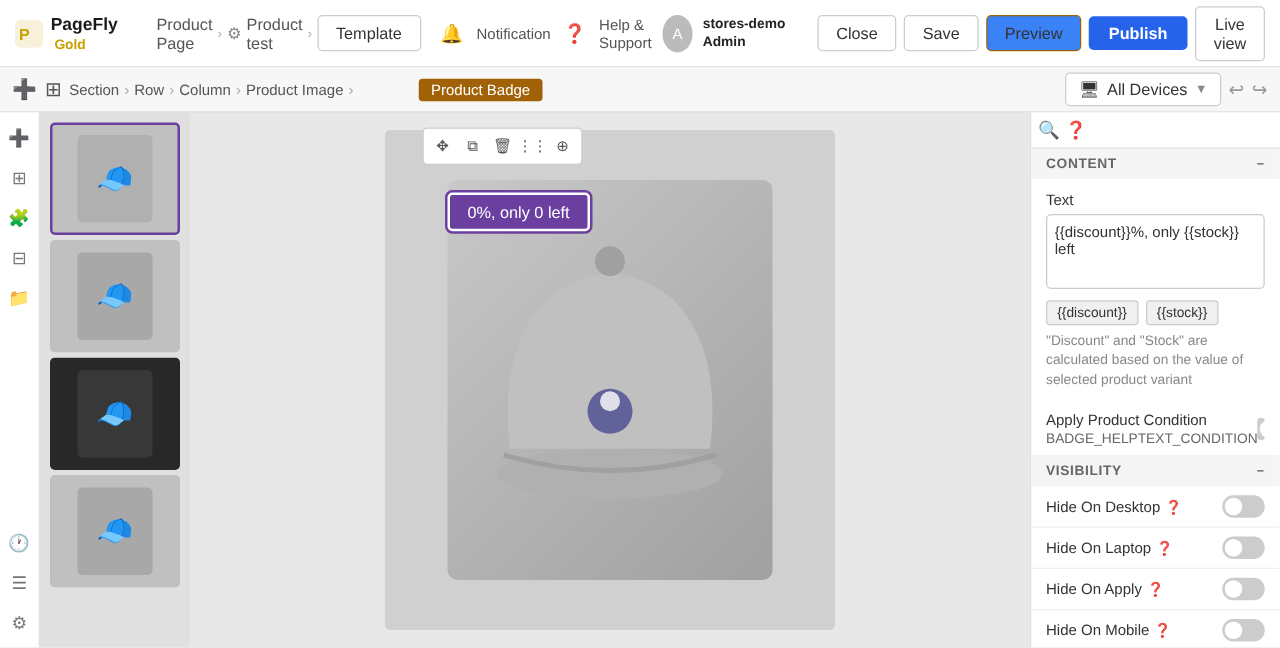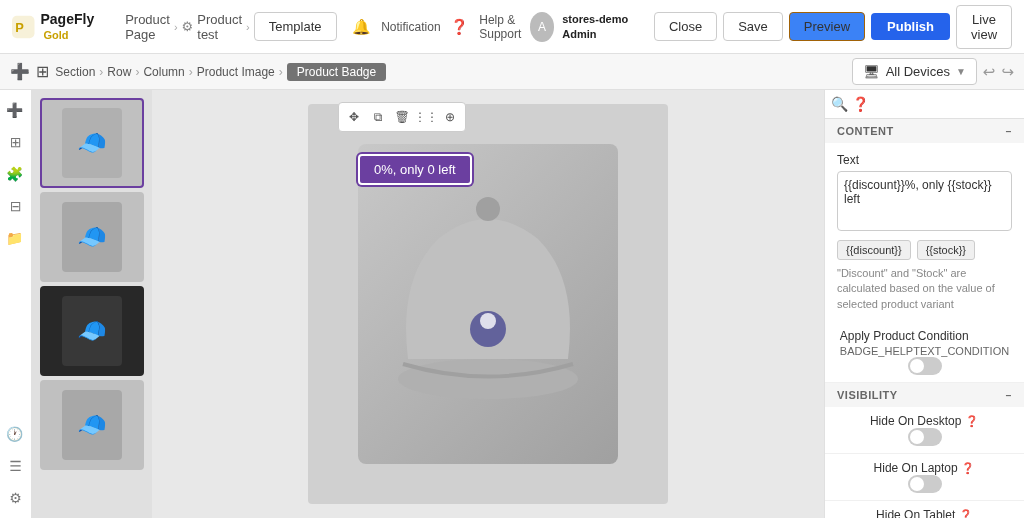--- a/index.html
+++ b/index.html
@@ -50,7 +50,7 @@
     .crumb2-item { cursor: pointer; color: #555; }
     .crumb2-sep { color: #aaa; }
     .crumb2-active {
-      background: #737373; color: #fff; padding: 2px 10px; border-radius: 3px; font-size: 12px;
+      background: #a16207; color: #fff; padding: 2px 10px; border-radius: 3px; font-size: 12px; margin-left: 48px;
     }
 
     

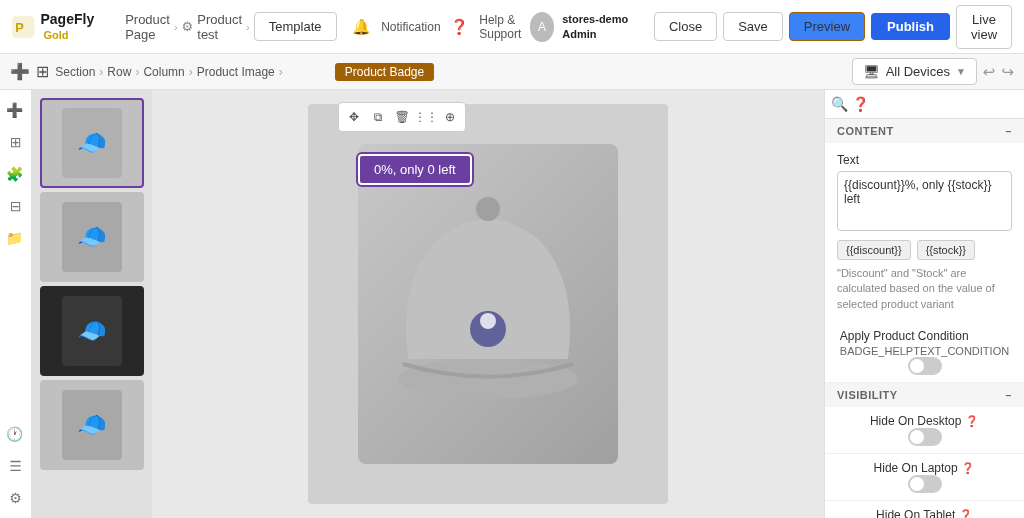--- a/index.html
+++ b/index.html
@@ -153,7 +153,7 @@
 
     .toggle-row {
       display: flex; align-items: center; justify-content: space-between;
-      padding: 7px 12px; border-bottom: 1px solid #f0f0f0; flex-direction: column;
+      padding: 7px 12px; border-bottom: 1px solid #f0f0f0;
     }
     .toggle-label { font-size: 12px; color: #333; display: flex; align-items: center; gap: 4px; }
     .toggle-label .question { color: #aaa; font-size: 11px; cursor: pointer; }

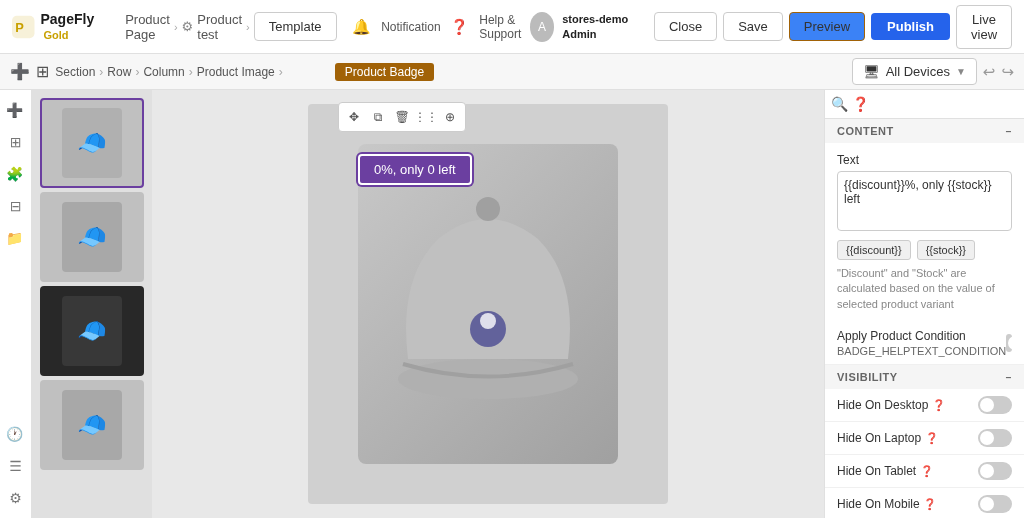--- a/index.html
+++ b/index.html
@@ -369,7 +369,7 @@
 
       <div class="toggle-row">
         <div class="toggle-label">
-          <span>Hide On Tablet</span>
+          <span>Hide On Apply</span>
           <span class="question">❓</span>
         </div>
         <div class="toggle"></div>

